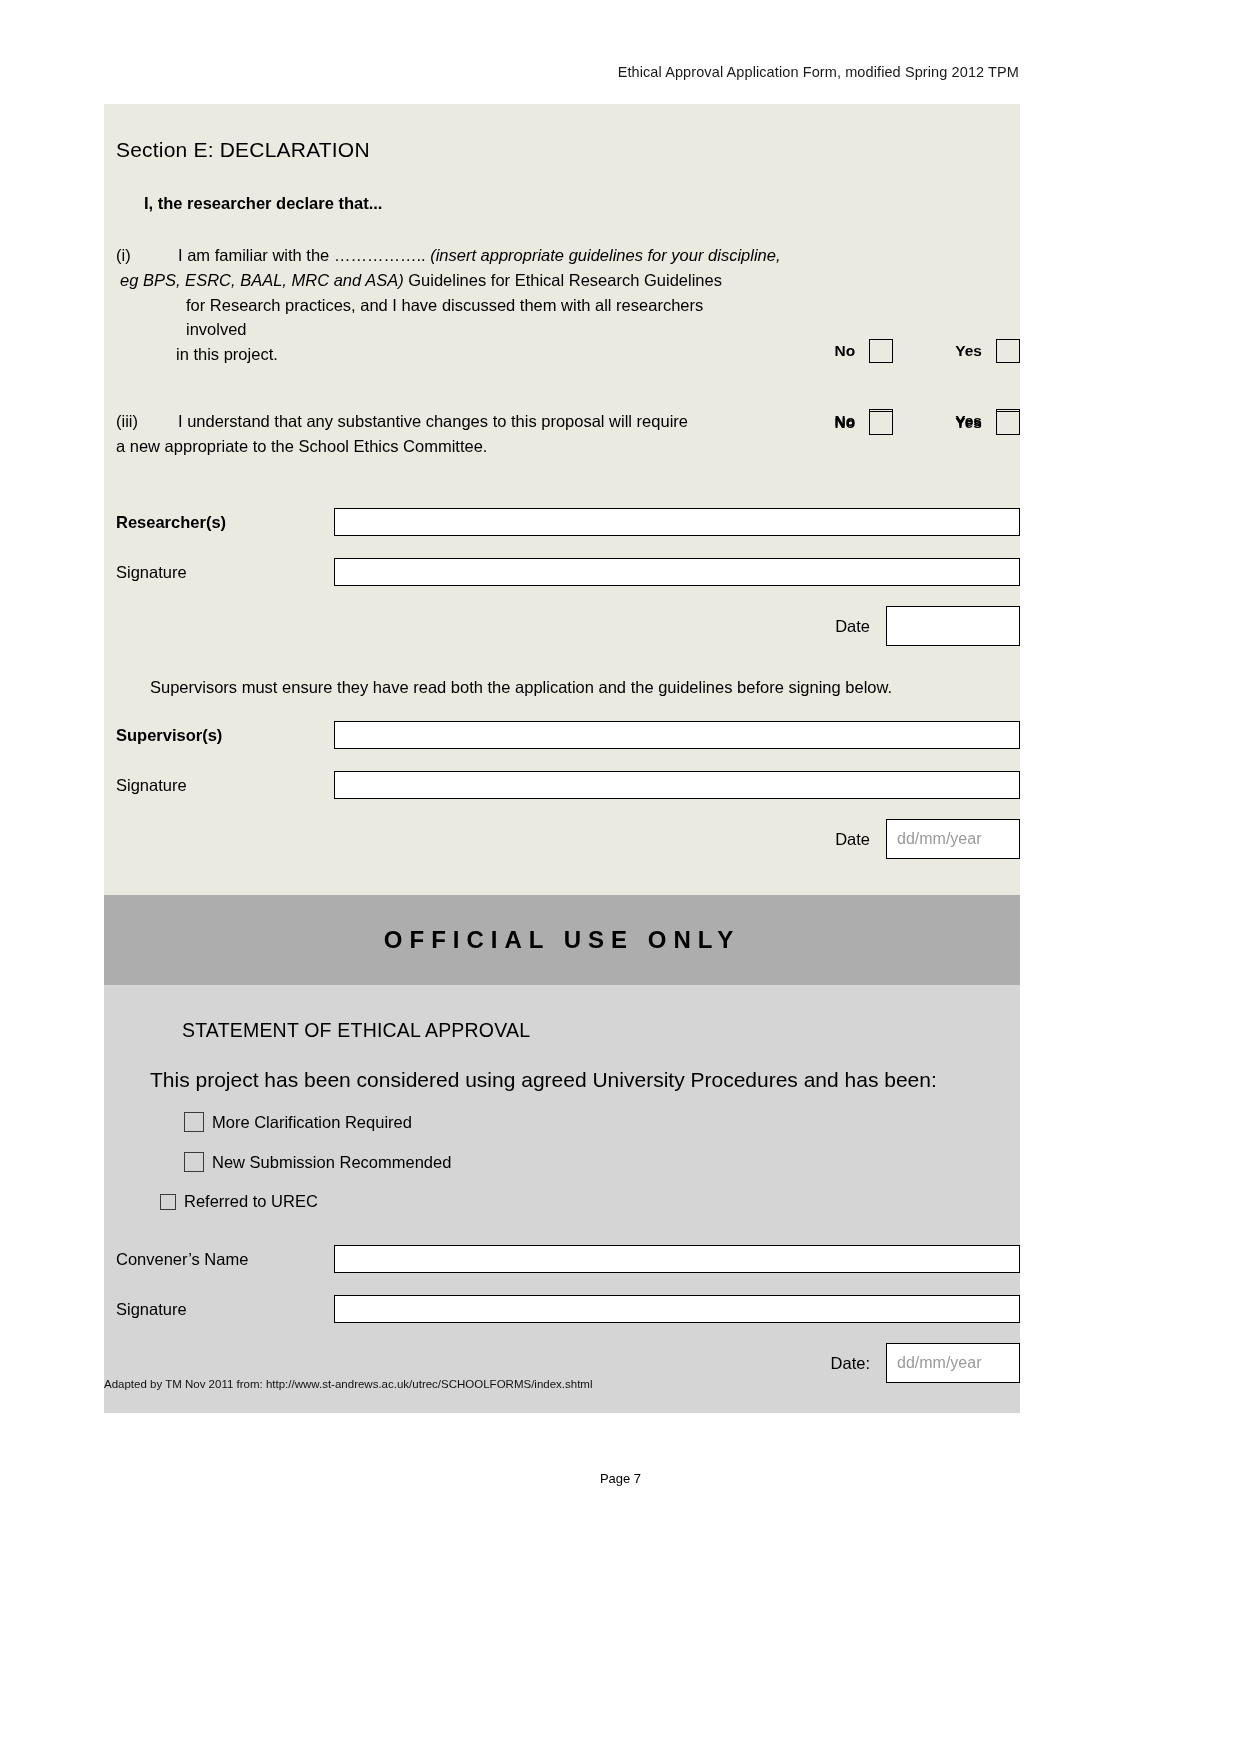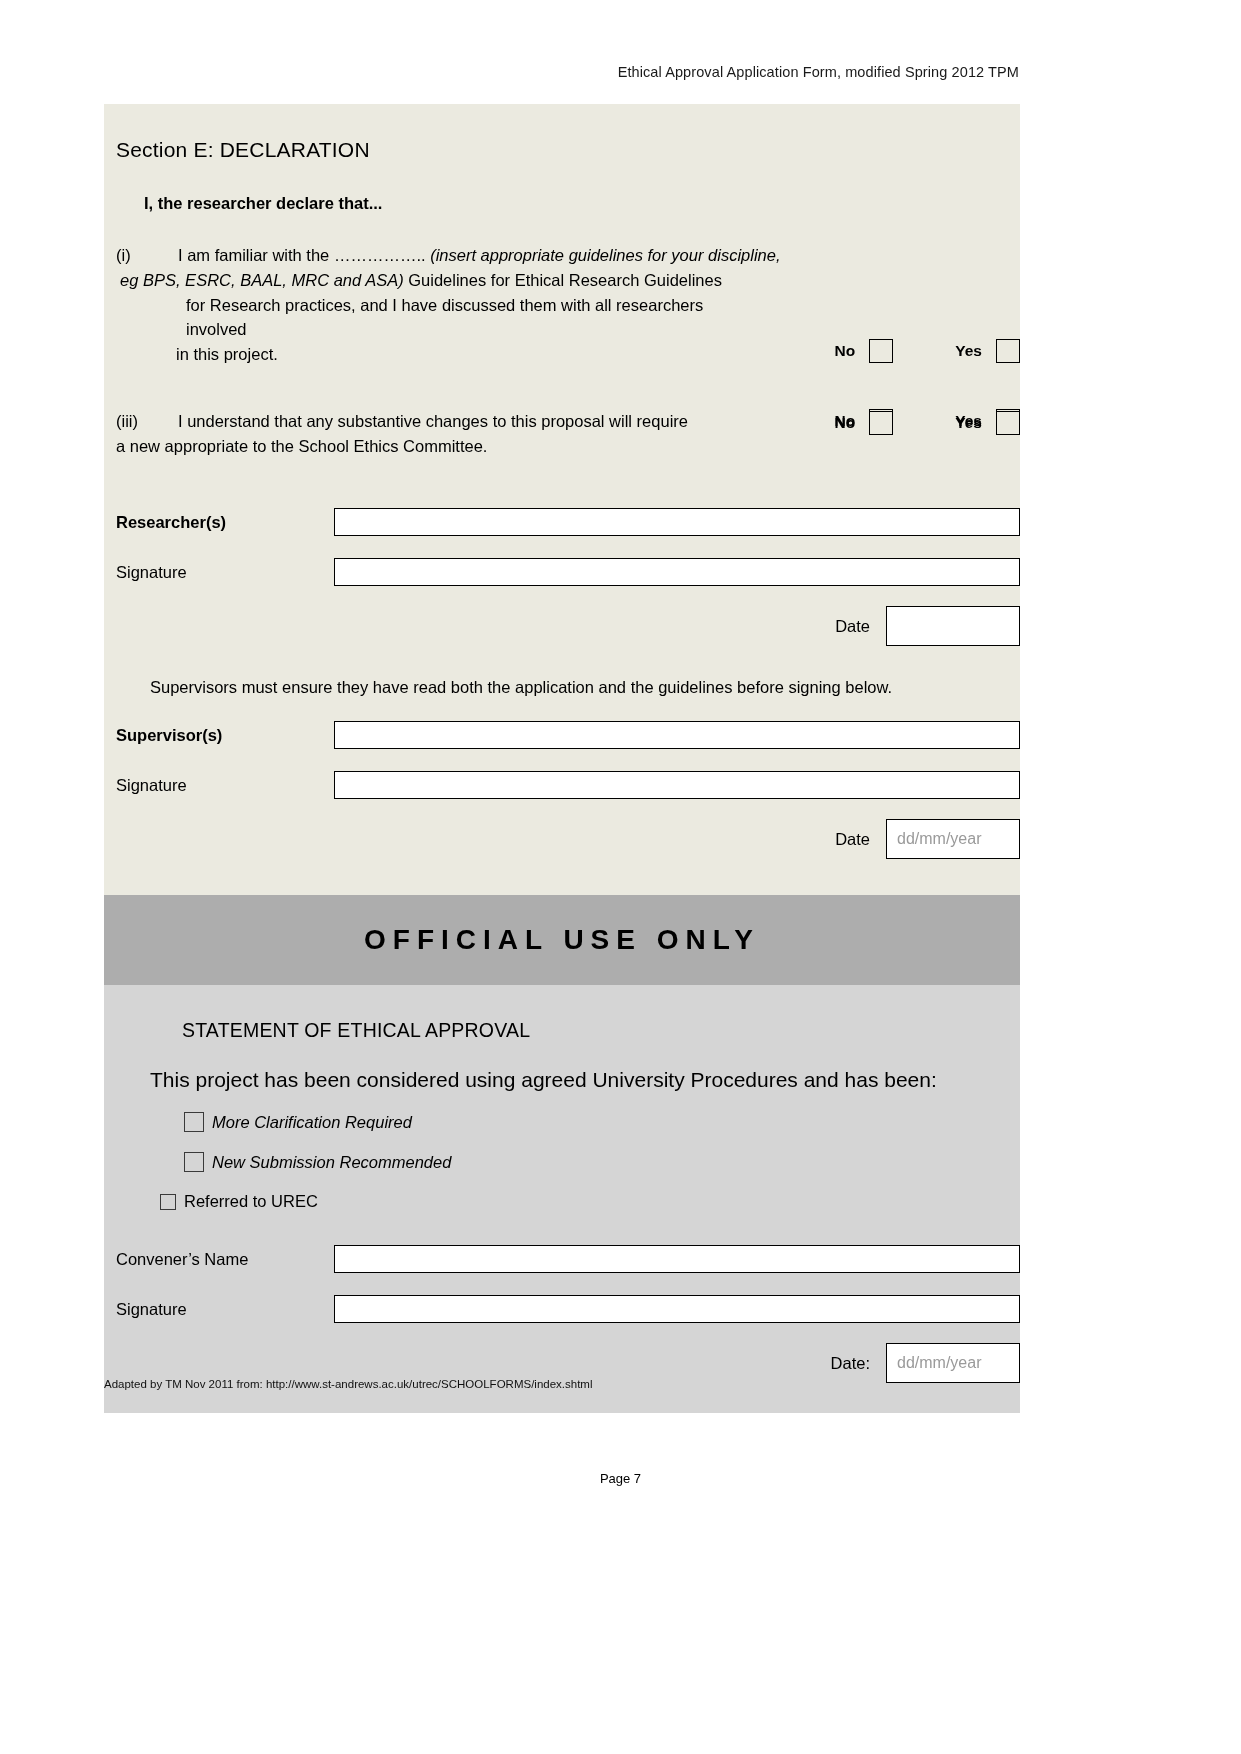--- a/index.html
+++ b/index.html
@@ -153,7 +153,7 @@
     justify-content: center;
   }
   .official-banner span {
-    font-size: 28px;
+    font-size: 24px;
     font-weight: bold;
     letter-spacing: 7px;
   }

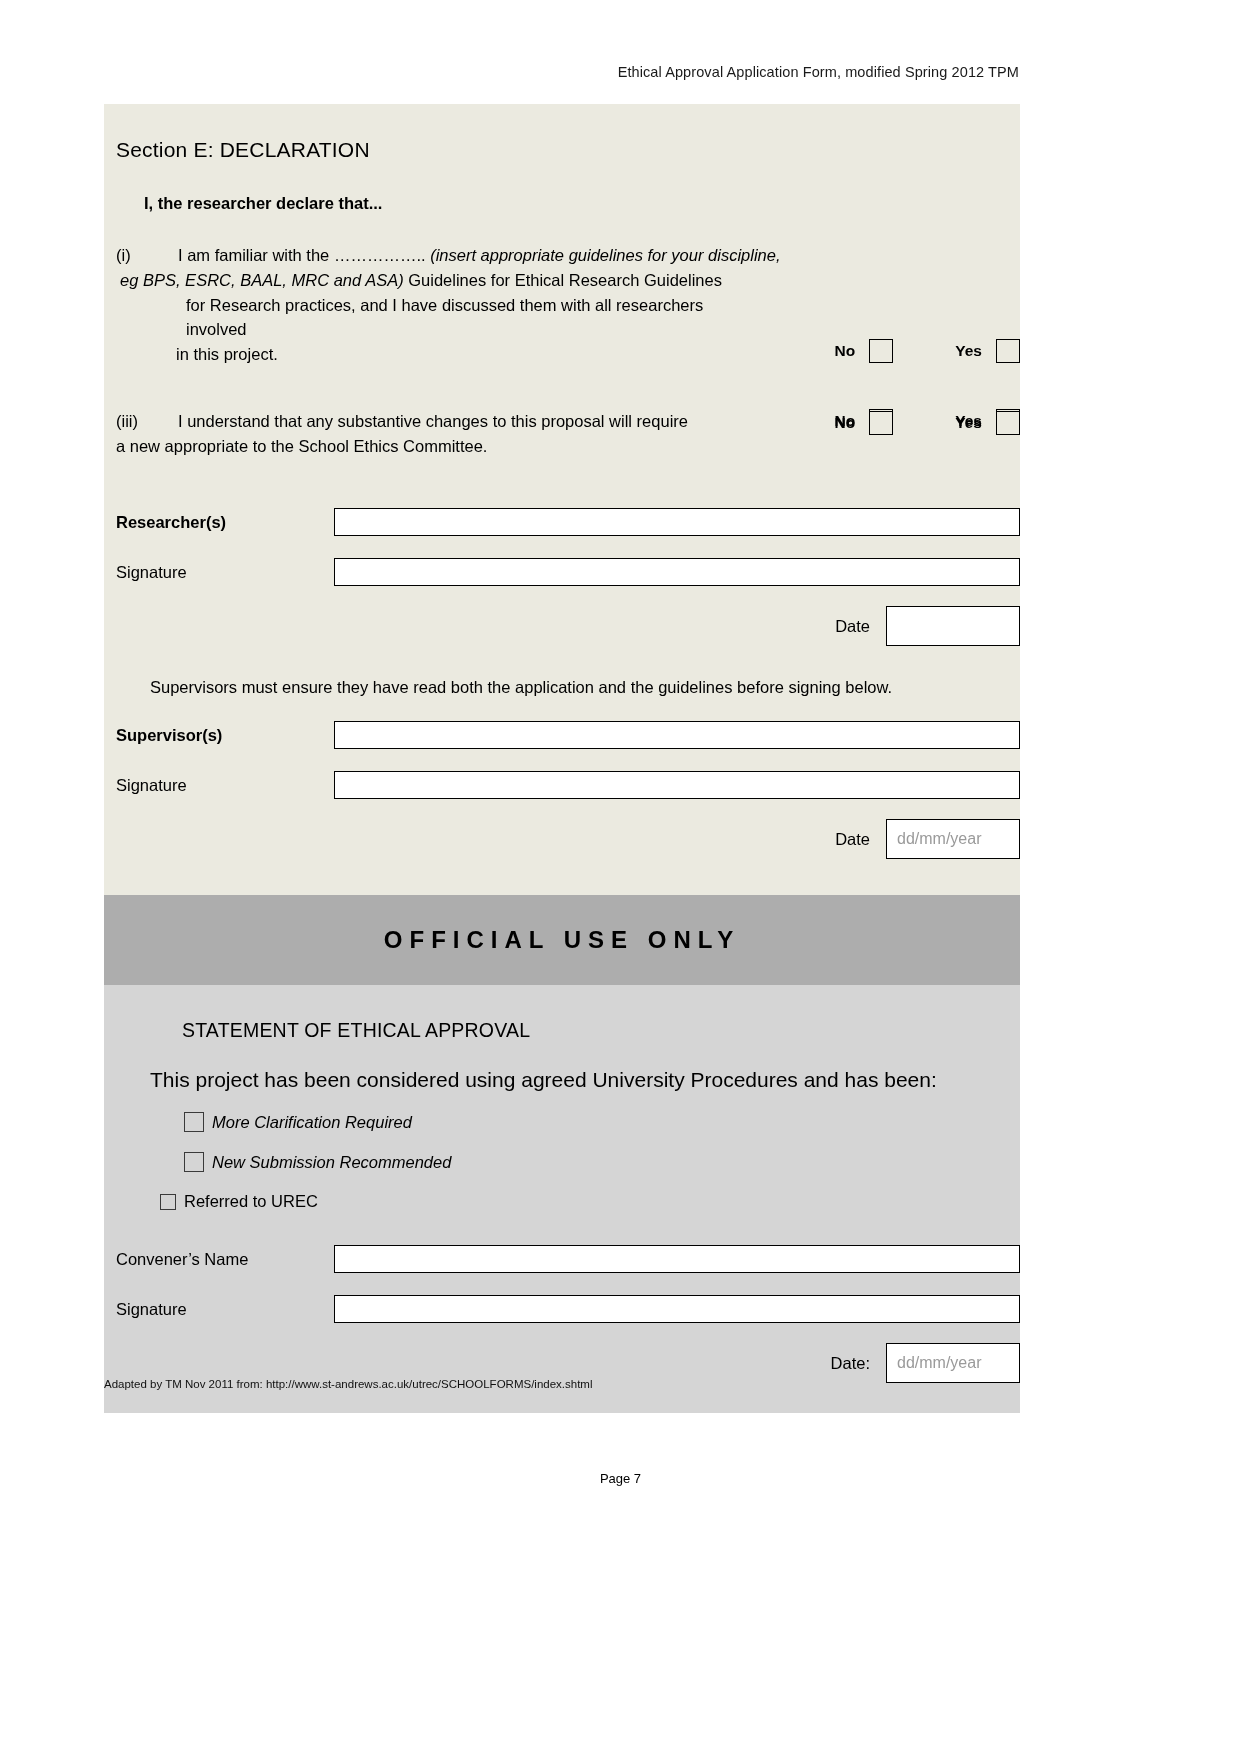--- a/index.html
+++ b/index.html
@@ -203,7 +203,7 @@
     align-items: center;
     padding-right: 56px;
   }
-  .sub-check { padding-left: 80px; font-style: italic; }
+  .sub-check { padding-left: 80px; }
   .sub-check-2 { padding-left: 56px; }
 
   .official-fields { margin-top: 34px; }

